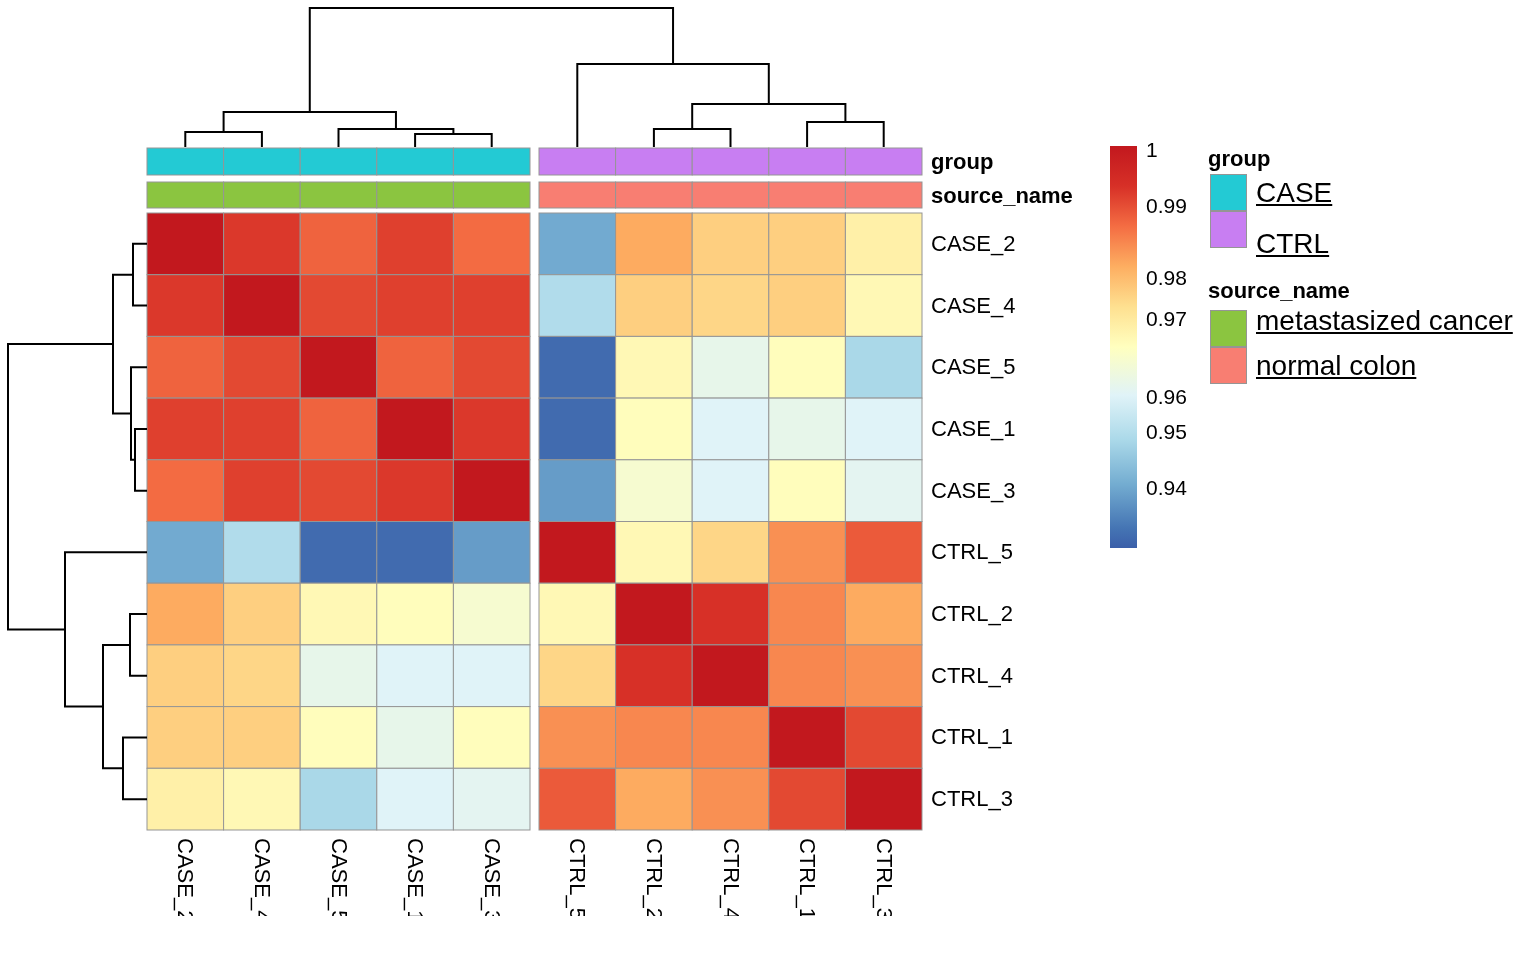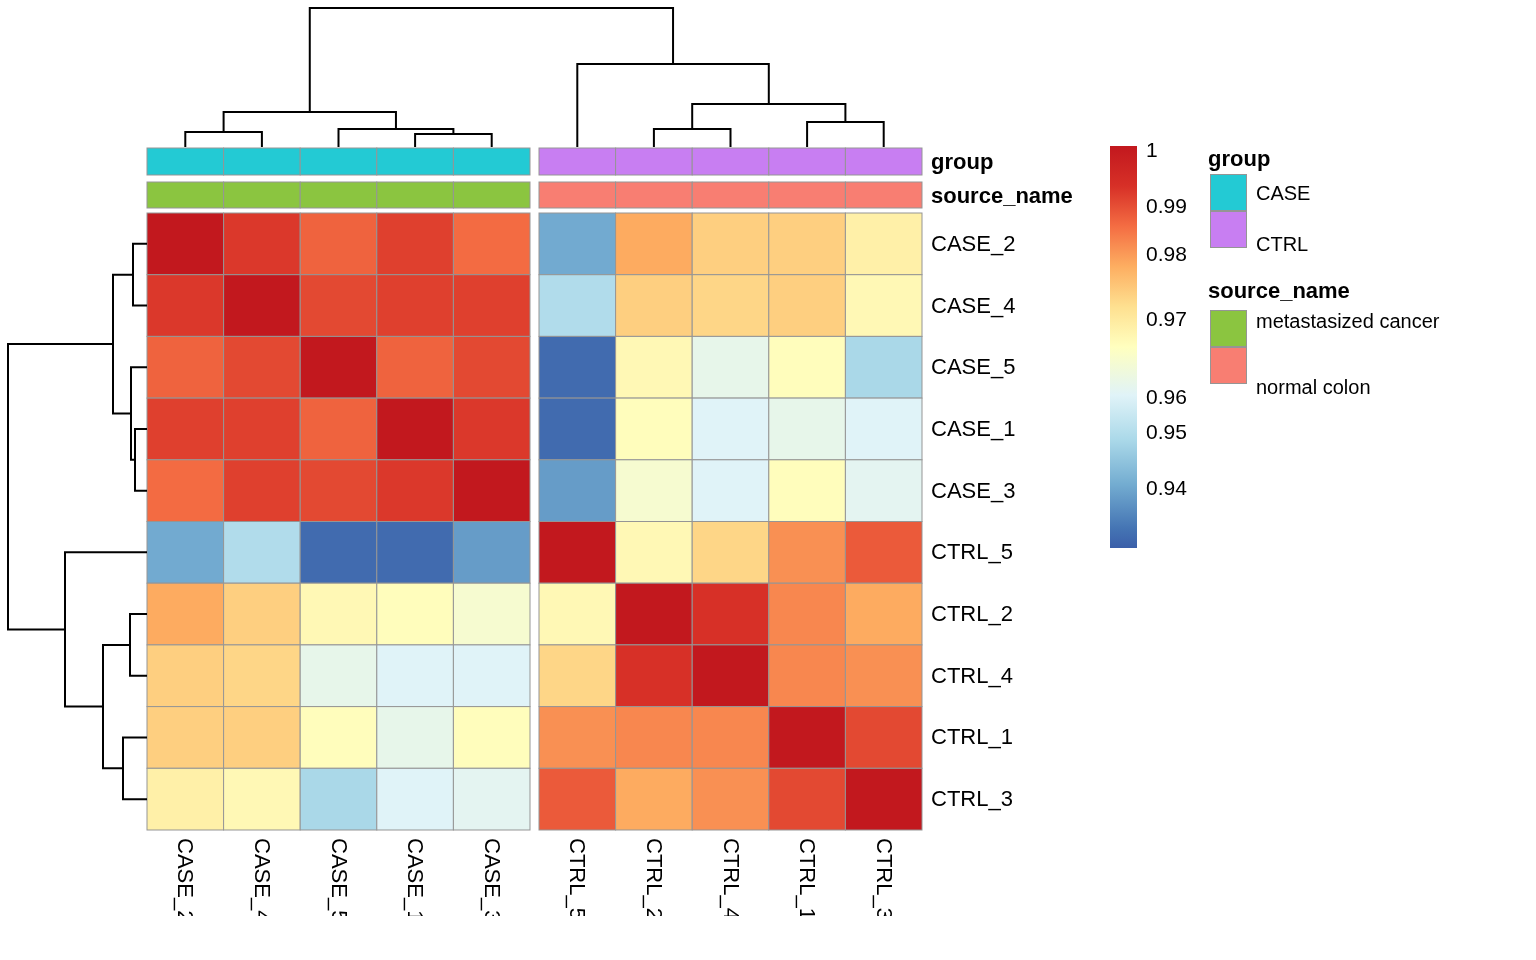--- a/index.html
+++ b/index.html
@@ -14,7 +14,7 @@
   #colorbar{position:absolute;left:1110px;top:146px;width:27px;height:402px;}
   .swatch{position:absolute;left:1210px;width:37px;height:37px;border:1px solid #959595;box-sizing:border-box;}
   .legend-title{position:absolute;left:1208px;font-size:22px;font-weight:bold;line-height:26px;white-space:nowrap;}
-  .legend-label{position:absolute;left:1256px;font-size:20px;line-height:26px;white-space:nowrap;}
+  .legend-label{position:absolute;left:1256px;font-size:28px;line-height:26px;white-space:nowrap;text-decoration:underline;}
 </style>
 </head>
 <body>

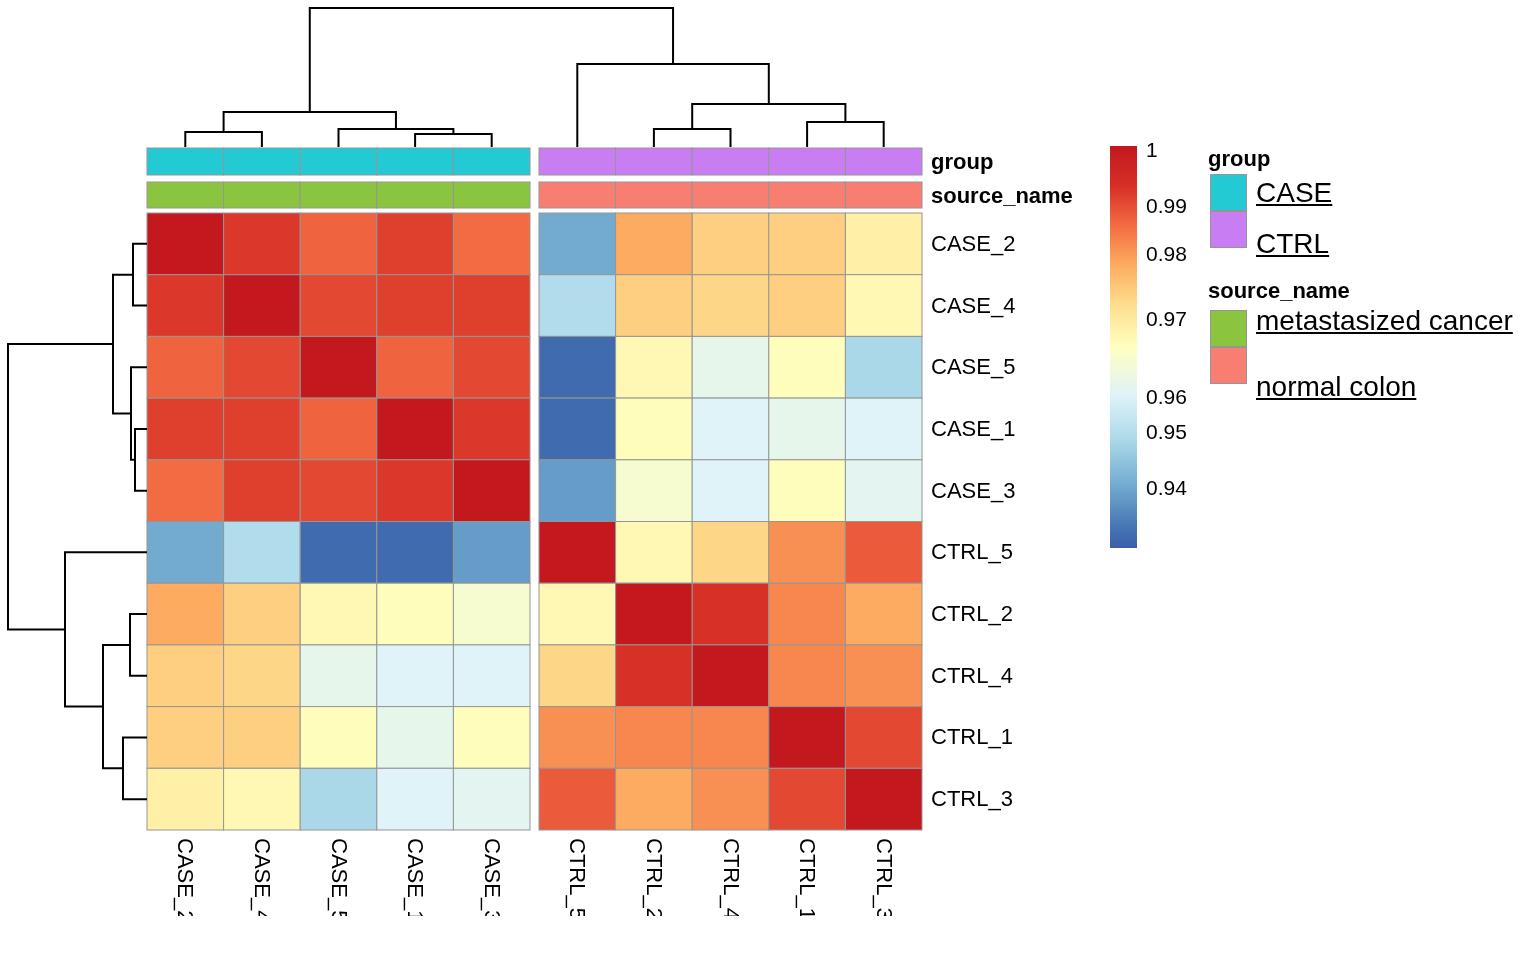--- a/index.html
+++ b/index.html
@@ -204,7 +204,7 @@
     <div class="collbl" style="left: 895.7px; top: 838px;">CTRL_3</div>
     <div class="ticklbl" style="top: 138px;">1</div>
     <div class="ticklbl" style="top: 194.4px;">0.99</div>
-    <div class="ticklbl" style="top: 242px;">0.98</div>
+    <div class="ticklbl" style="top: 266px;">0.98</div>
     <div class="ticklbl" style="top: 307.2px;">0.97</div>
     <div class="ticklbl" style="top: 385px;">0.96</div>
     <div class="ticklbl" style="top: 420px; text-align: center;">0.95</div>

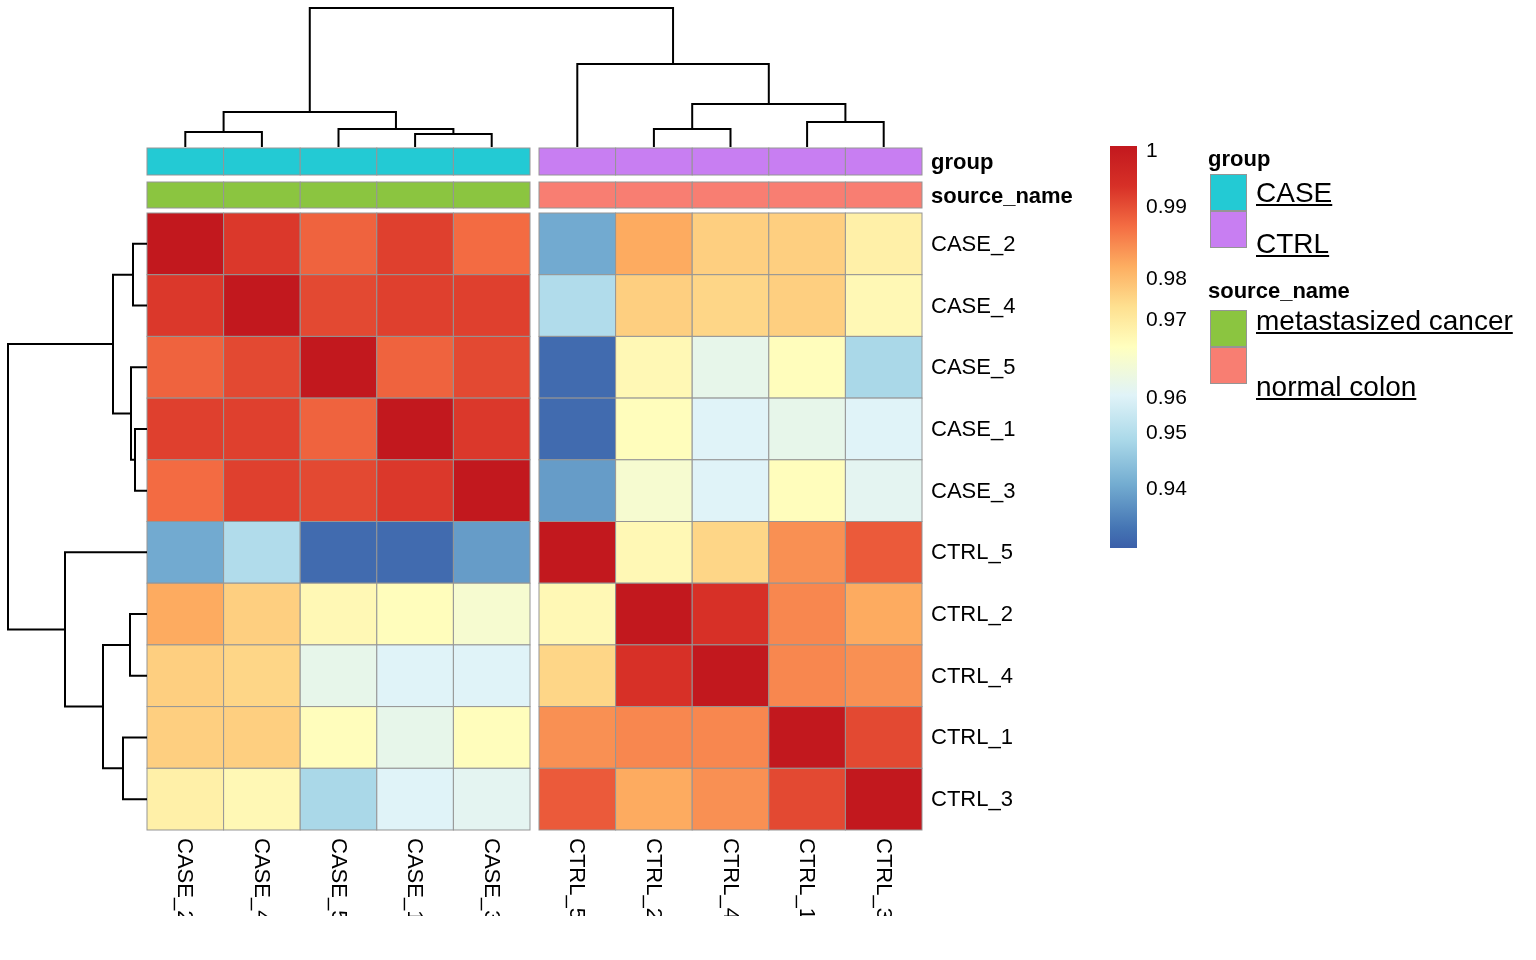--- a/index.html
+++ b/index.html
@@ -181,7 +181,7 @@
   <div class="swatch" style="top: 310px; background: rgb(139, 197, 64);"></div>
   <div class="legend-label" style="top:308px;">metastasized cancer</div>
   <div class="swatch" style="top: 347px; background: rgb(248, 126, 114);"></div>
-  <div class="legend-label" style="top:353px;margin-top:21px;">normal colon</div>
+  <div class="legend-label" style="top:353px;">normal colon</div>
 <div class="lbl" style="left: 931px; top: 230.85px;">CASE_2</div>
     <div class="lbl" style="left: 931px; top: 292.55px;">CASE_4</div>
     <div class="lbl" style="left: 931px; top: 354.25px;">CASE_5</div>

